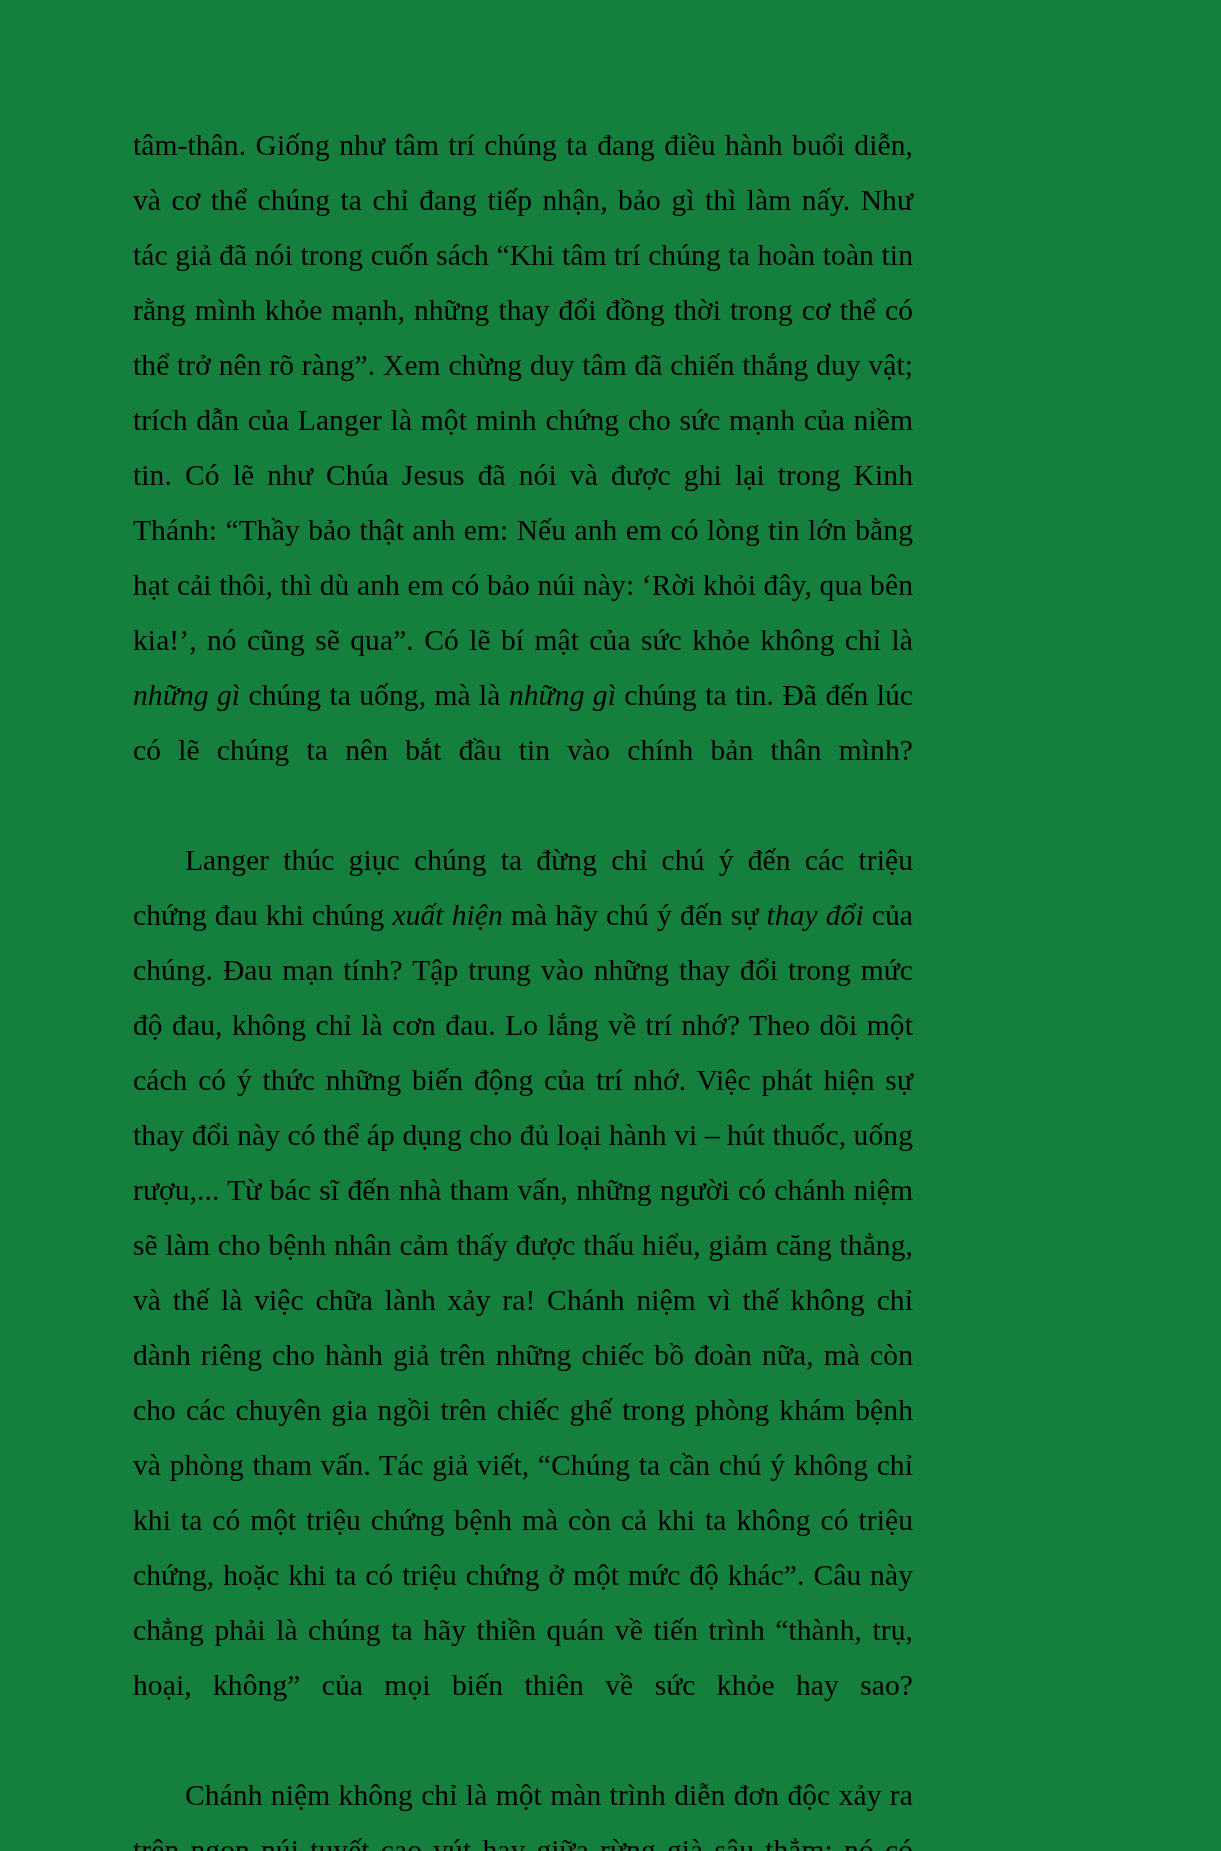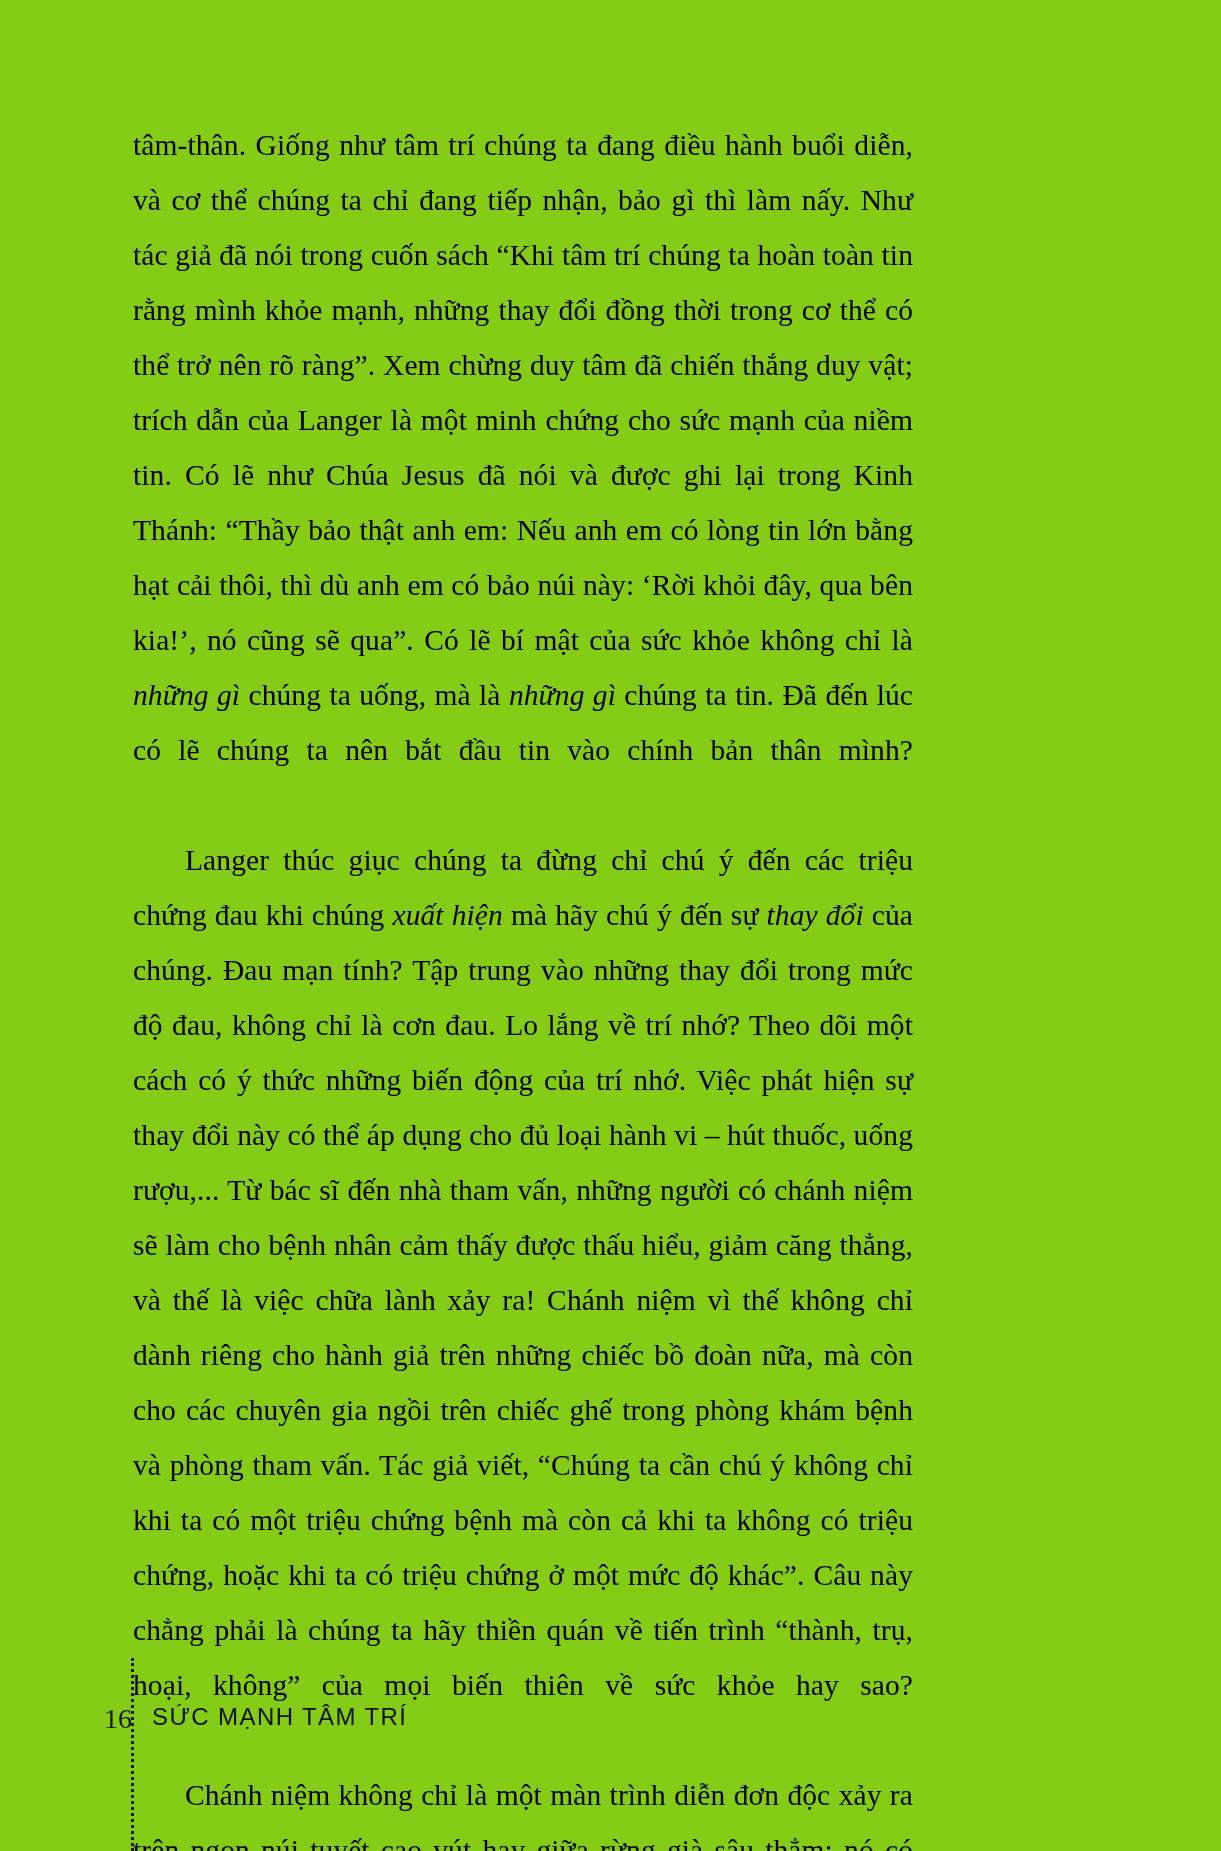--- a/index.html
+++ b/index.html
@@ -11,7 +11,7 @@
     position: relative;
     width: 1221px;
     height: 1851px;
-    background: #84cc16;
+    background: #15803d;
     overflow: hidden;
     font-family: "Liberation Serif", "DejaVu Serif", serif;
     color: #000000;

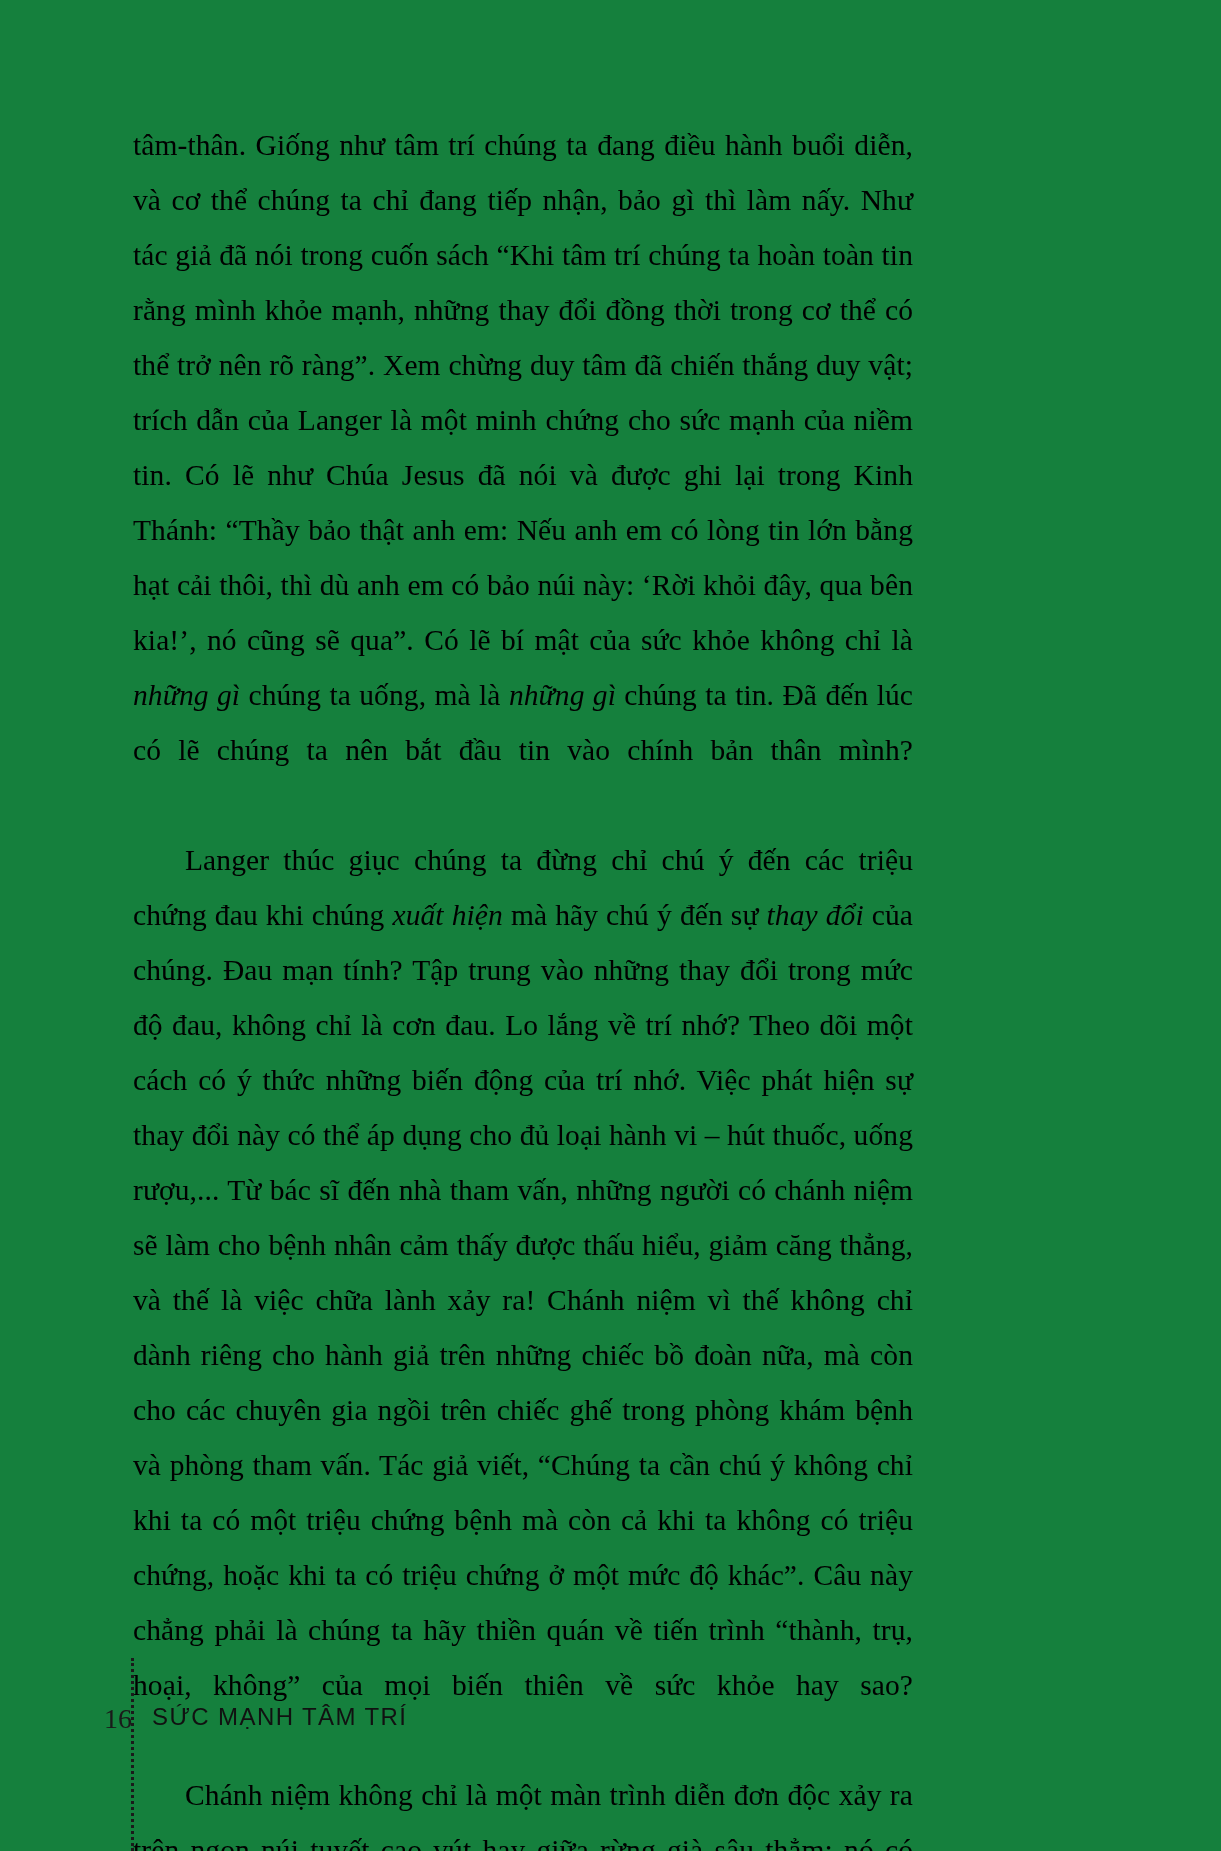--- a/index.html
+++ b/index.html
@@ -97,11 +97,6 @@
     <p class="para indent">Chánh niệm không chỉ là một màn trình diễn đơn độc xảy ra trên ngọn núi tuyết cao vút hay giữa rừng già sâu thẳm; nó có tính</p>
   </div>
 
-  <div class="footer">
-    <div class="folio">16</div>
-    <div class="rule-dotted"></div>
-    <div class="running-title">SỨC MẠNH TÂM TRÍ</div>
-  </div>
 
 </div>
 

